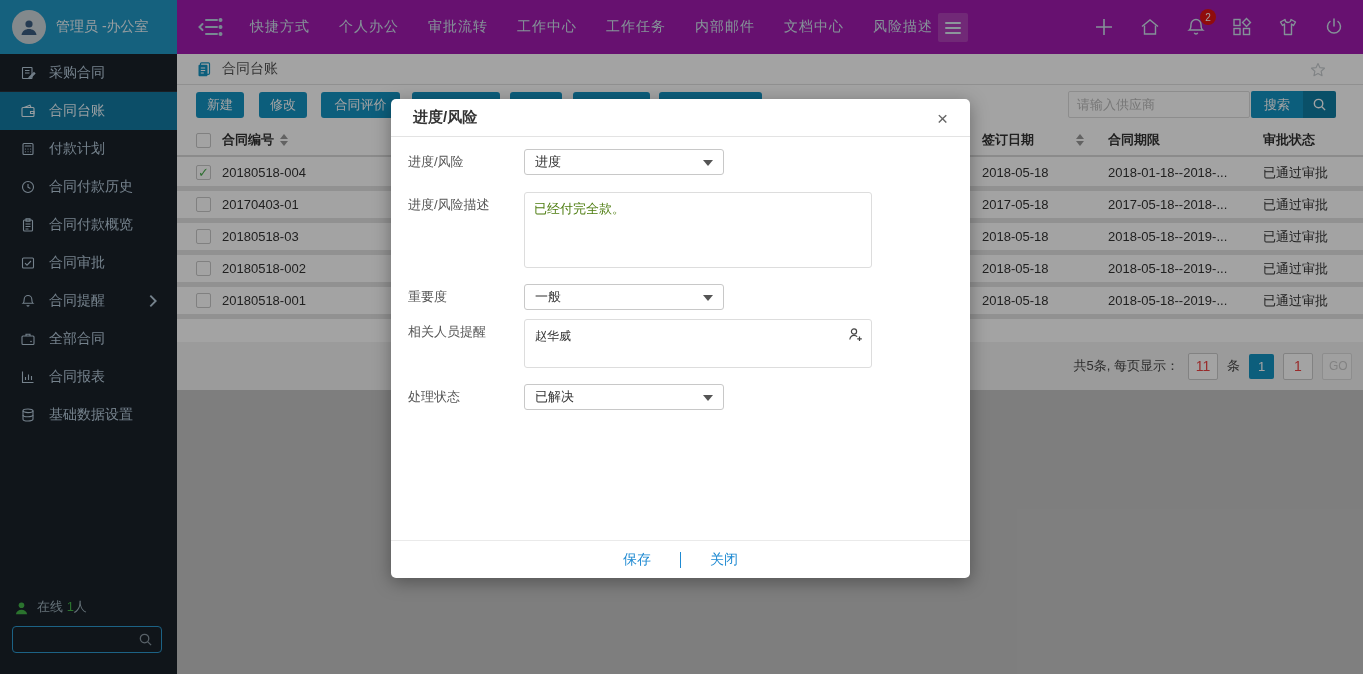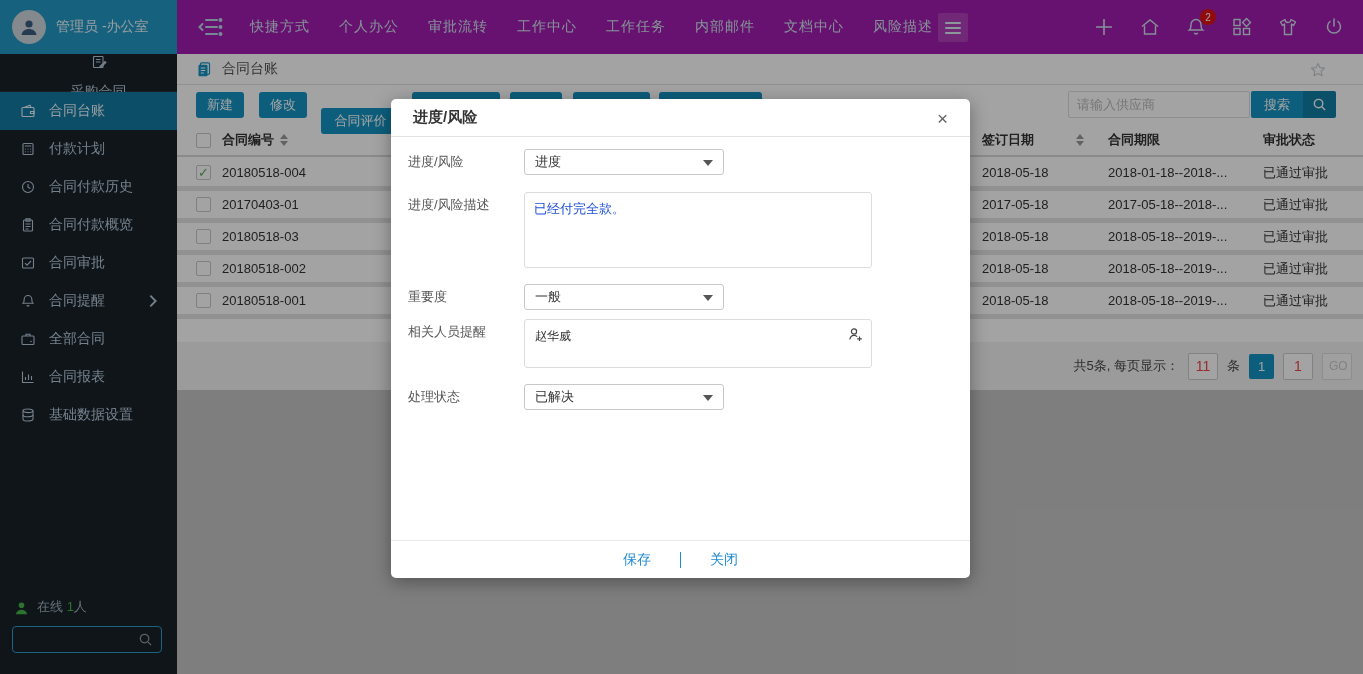--- a/index.html
+++ b/index.html
@@ -22,7 +22,7 @@
   
   .sidebar{position:absolute;left:0;top:54px;width:177px;bottom:0;background:#19212a;}
   .sb-item{height:38px;display:flex;align-items:center;padding-left:20px;gap:13px;color:#b7cbdb;font-size:14px;cursor:pointer;position:relative;}
-  .sb-item.first{border-bottom:1px solid rgba(255,255,255,.07);flex-direction:column;}
+  .sb-item.first{border-bottom:1px solid rgba(255,255,255,.07);}
   .sb-item.selected{background:#147ba3;color:#eaf5fb;}
   .sb-item svg{width:16px;height:16px;flex:none;}
   .sb-chev{position:absolute;right:16px;width:12px;height:12px;}

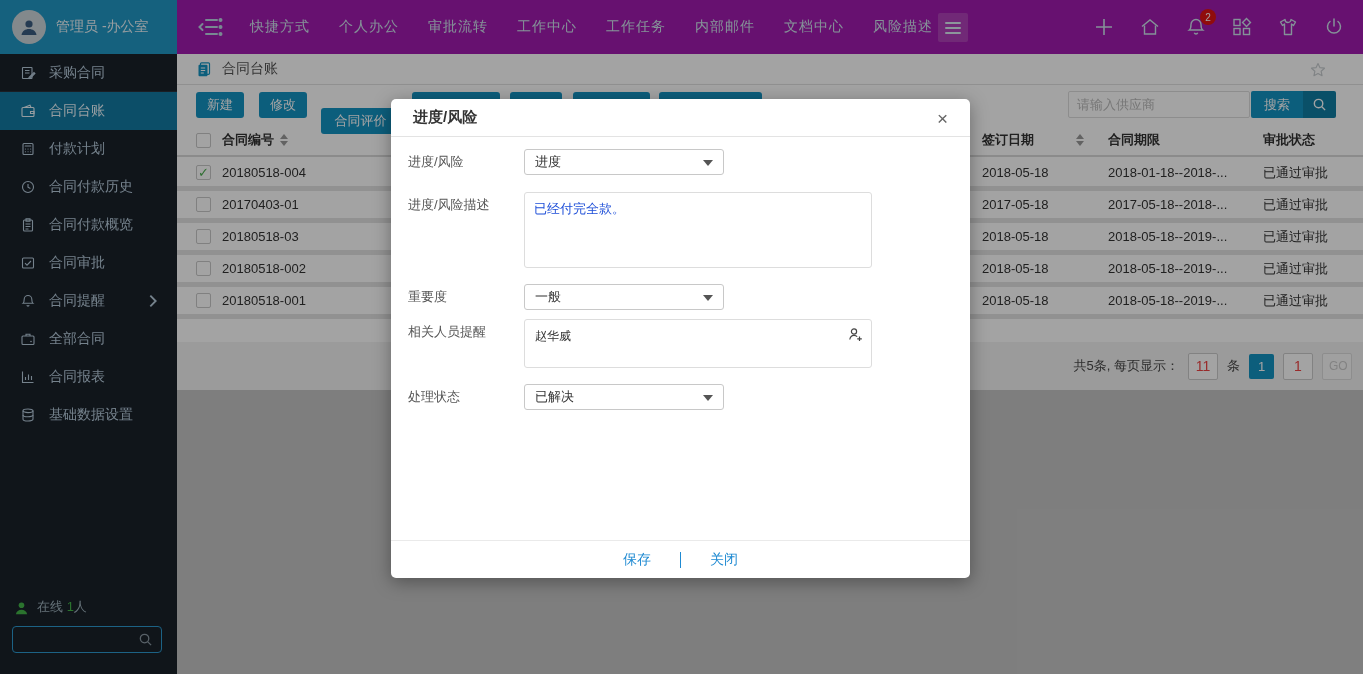--- a/index.html
+++ b/index.html
@@ -285,7 +285,7 @@
       <div class="toolbar">
         <button class="tbtn" style="left:19px;width:48px;">新建</button>
         <button class="tbtn" style="left:82px;width:48px;">修改</button>
-        <button class="tbtn" style="left:144px;width:79px;margin-top:16px;">合同评价</button>
+        <button class="tbtn" style="left:144px;width:79px;">合同评价</button>
         <button class="tbtn" style="left:235px;width:88px;"></button>
         <button class="tbtn" style="left:333px;width:52px;"></button>
         <button class="tbtn" style="left:396px;width:77px;"></button>

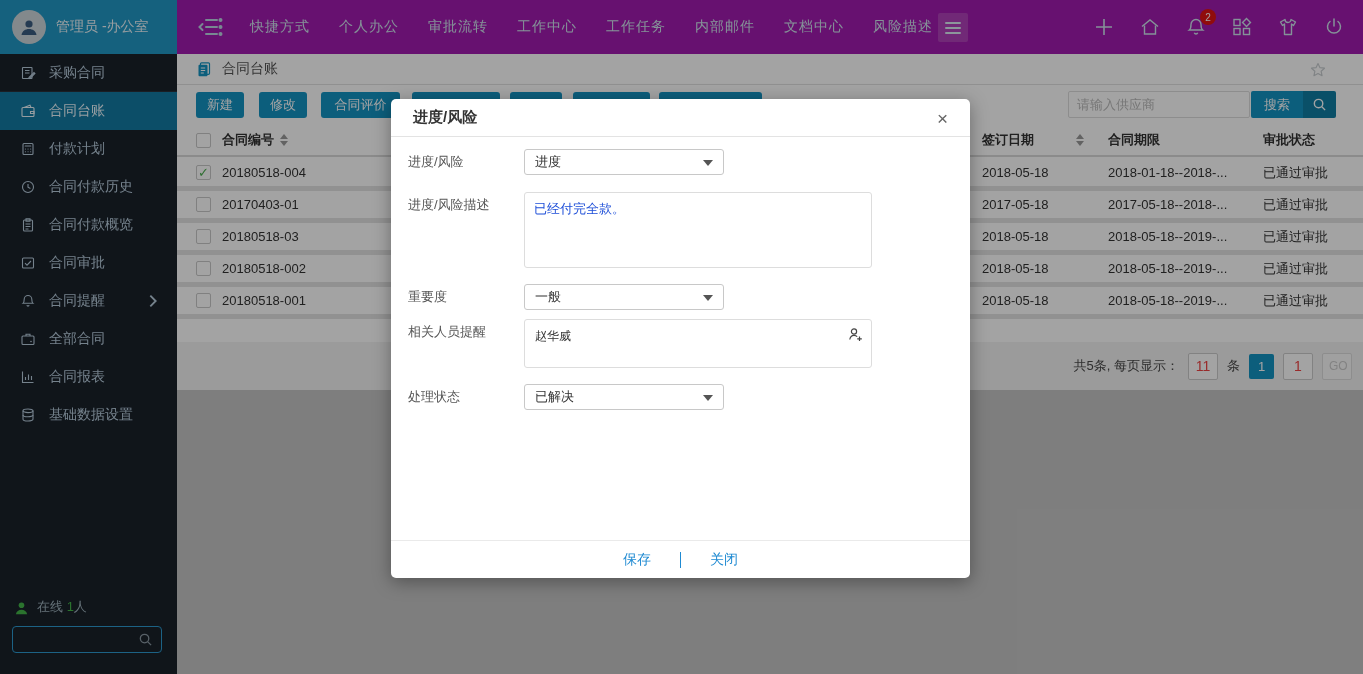--- a/index.html
+++ b/index.html
@@ -80,7 +80,7 @@
   .mlabel{width:116px;flex:none;font-size:13px;color:#555;line-height:26px;}
   .msel{position:relative;width:200px;height:26px;border:1px solid #c8c8c8;border-radius:3px;background:#fff;font-size:13px;color:#333;display:flex;align-items:center;padding:0 24px 0 10px;cursor:pointer;}
   .caret{position:absolute;right:10px;top:10px;width:0;height:0;border-left:5px solid transparent;border-right:5px solid transparent;border-top:6px solid #555;}
-  .mta{width:348px;border:1px solid #ddd;border-radius:3px;font-size:13px;color:#1d4ed8;padding:7px 9px;resize:none;outline:none;}
+  .mta{width:348px;border:1px solid #ddd;border-radius:3px;font-size:13px;color:#4d7c0f;padding:7px 9px;resize:none;outline:none;}
   .nbox{position:relative;width:348px;height:49px;border:1px solid #ddd;border-radius:3px;font-size:12px;color:#333;padding:8px 28px 0 10px;}
   .padd{position:absolute;right:7px;top:6px;width:17px;height:17px;color:#444;cursor:pointer;}
   .mfoot{position:absolute;left:0;bottom:0;right:0;height:38px;border-top:1px solid #eaeaea;display:flex;align-items:center;justify-content:center;gap:29px;}

